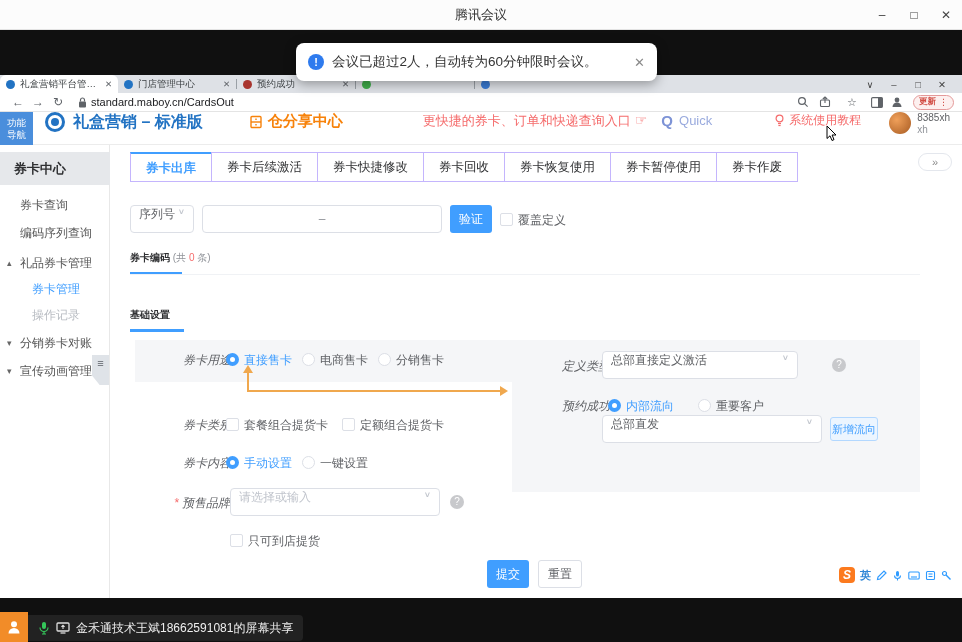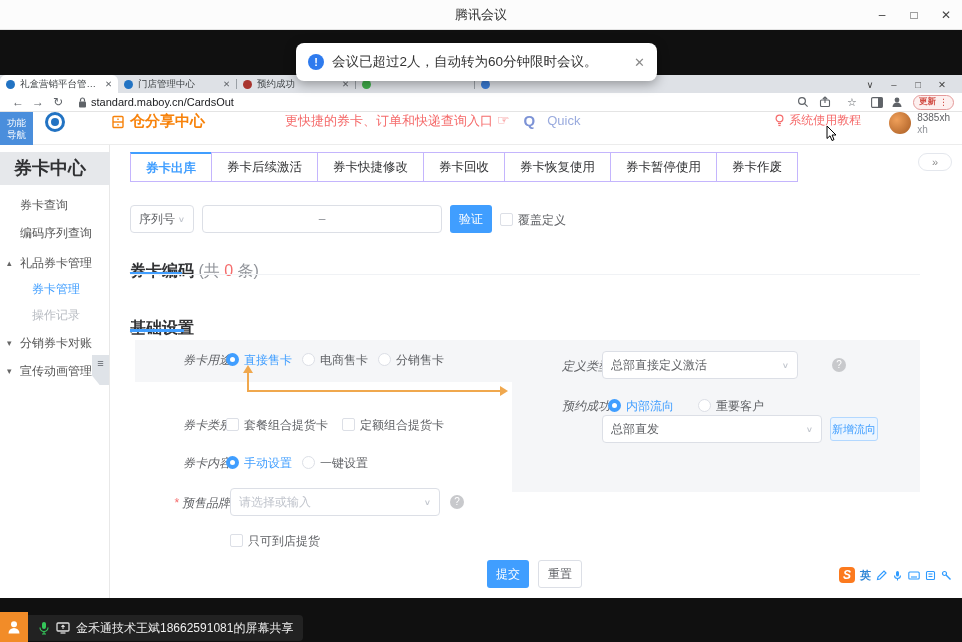--- a/index.html
+++ b/index.html
@@ -241,6 +241,7 @@
           </div>
         </div>
         <div class="logo"></div>
+        <div class="brand">礼盒营销 – 标准版</div>
         <div class="sharecenter">
           <svg width="14" height="14" viewBox="0 0 14 14">
             <rect x="2" y="1.5" width="10" height="11" rx="1" fill="none" stroke="#f7820a" stroke-width="1.4"></rect>

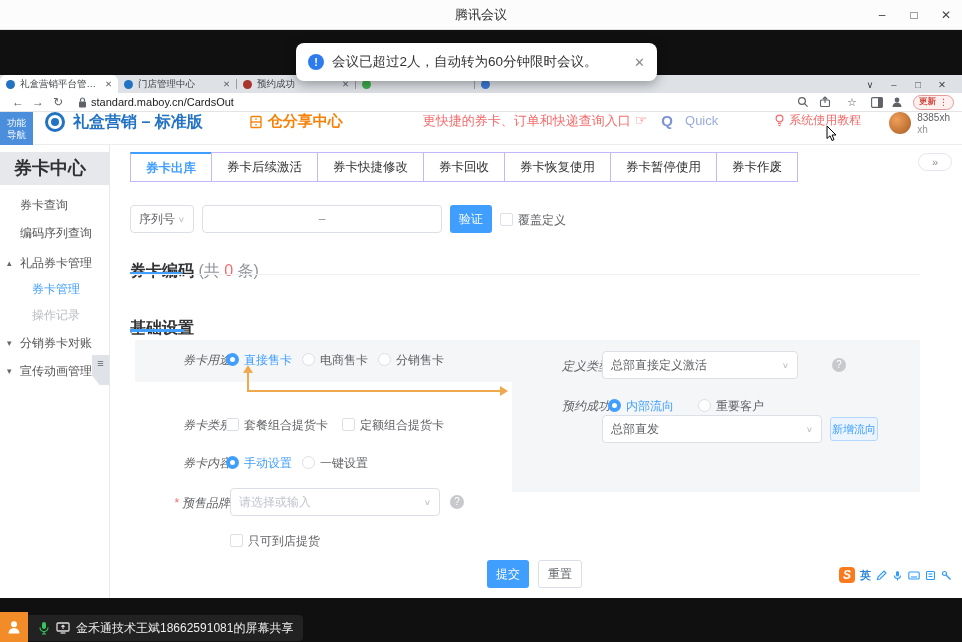--- a/index.html
+++ b/index.html
@@ -64,7 +64,7 @@
   .pointer { color:#f56c6c; font-size:14px; margin-left:4px; }
   .quick { display:flex; align-items:center; margin-left:14px; }
   .quick .q { font-size:15px; font-weight:bold; color:#7d93d6; }
-  .quick .w { font-size:13px; color:#9aabde; margin-left:12px; }
+  .quick .w { font-size:13px; color:#9aabde; margin-left:6px; }
   .tutorial { display:flex; align-items:center; margin-left:auto; }
   .tutorial .txt { font-size:12px; color:#f56c6c; margin-left:4px; white-space:nowrap; }
   .avatar { width:22px; height:22px; border-radius:50%; margin-left:28px; flex:0 0 22px;

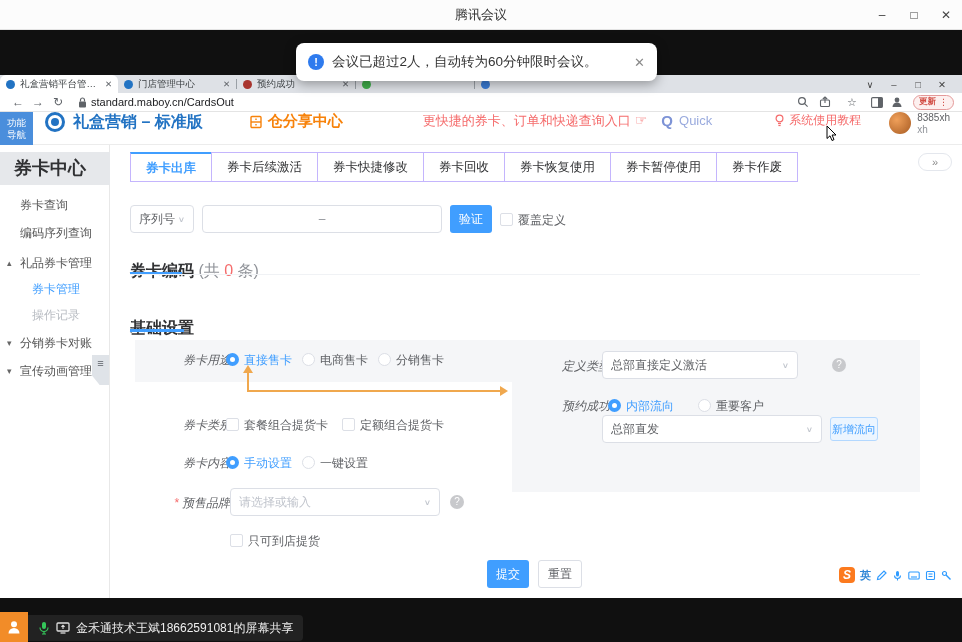--- a/index.html
+++ b/index.html
@@ -77,7 +77,7 @@
   .main { position:absolute; left:0; top:70px; width:962px; height:453px; display:flex; }
   .sidebar { width:110px; height:100%; background:#fff; border-right:1px solid #e8e8e8; position:relative; }
   .sb-header { position:absolute; left:0; top:7px; width:110px; height:33px; background:#e6e8eb;
-    font-size:18px; font-weight:bold; color:#303133; line-height:33px; padding-left:14px; }
+    font-size:13px; font-weight:bold; color:#303133; line-height:33px; padding-left:14px; }
   .sb-item { position:absolute; left:0; width:110px; height:24px; font-size:12px; color:#555;
     line-height:24px; padding-left:20px; white-space:nowrap; }
   .sb-item .caret { position:absolute; left:7px; font-size:9px; color:#666; }

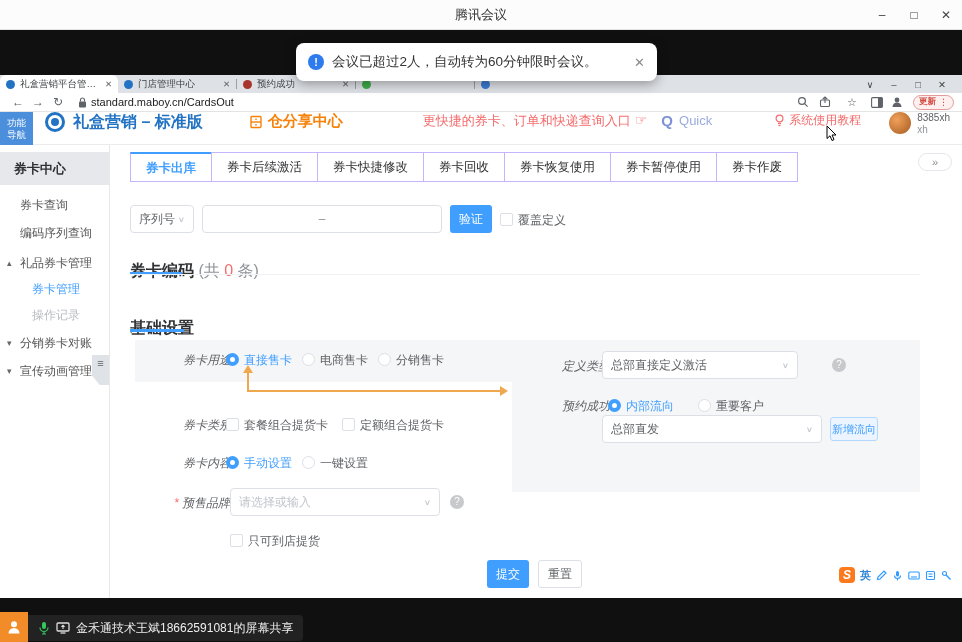--- a/index.html
+++ b/index.html
@@ -98,7 +98,7 @@
     border-radius:9px; text-align:center; line-height:16px; font-size:11px; color:#8c8c8c; }
 
   .selbox { position:absolute; border:1px solid #dcdfe6; border-radius:4px; background:#fff;
-    display:flex; align-items:center; padding:0 8px; font-size:12px; color:#606266; }
+    display:flex; align-items:flex-start; padding:0 8px; font-size:12px; color:#606266; }
   .selbox .ph { color:#c0c4cc; }
   .selbox .chev { margin-left:auto; color:#c0c4cc; font-size:10px; transform:scaleY(.8); }
   .inputbox { position:absolute; border:1px solid #dcdfe6; border-radius:4px; background:#fff;

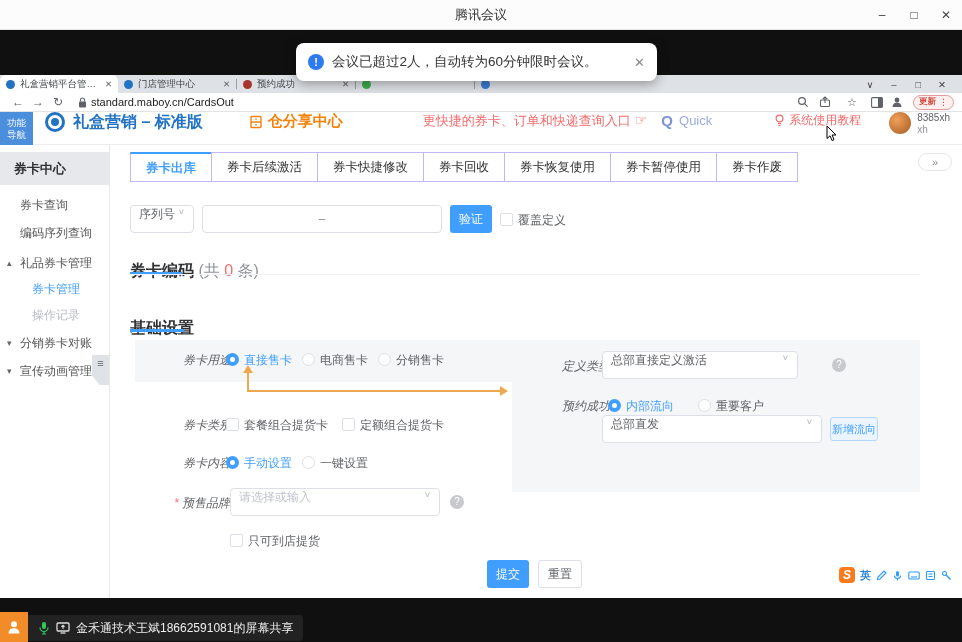--- a/index.html
+++ b/index.html
@@ -115,7 +115,7 @@
   .flabel { position:absolute; font-size:12px; color:#606266; white-space:nowrap;font-style:italic; }
   .fopt { position:absolute; font-size:12px; color:#606266; white-space:nowrap; }
   .fopt.sel { color:#409eff; }
-  .sect { position:absolute; font-size:16px; font-weight:bold; color:#303133;margin-top:10px; }
+  .sect { position:absolute; font-size:10px; font-weight:bold; color:#303133; }
   .sect .gray { font-weight:normal; color:#909399; }
   .sect .red { font-weight:normal; color:#f56c6c; }
   .bluebar { position:absolute; height:3px; background:#409eff; }

